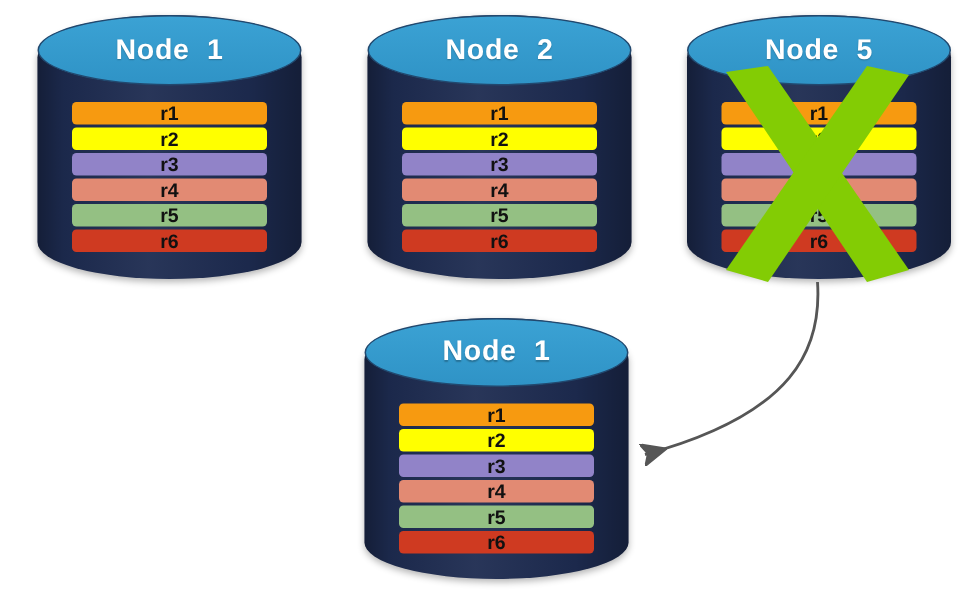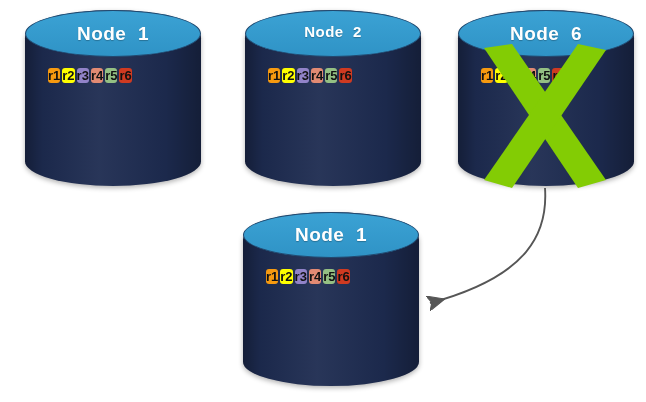--- a/index.html
+++ b/index.html
@@ -138,7 +138,7 @@
     <div class="node-body"></div>
     <div class="node-shade"></div>
     <div class="node-top" style="top:0px; height:47px;"></div>
-    <div class="node-title" style="top:13px; font-size:15px;">Node  2</div>
+    <div class="node-title" style="top:13px; font-size:19px;">Node  2</div>
     <div class="rows" style="left:23px; top:58px; width:130px; gap:2px;">
       <div class="row" style="height:15px; font-size:13px; background:#f79a10;">r1</div>
       <div class="row" style="height:15px; font-size:13px; background:#ffff00;">r2</div>

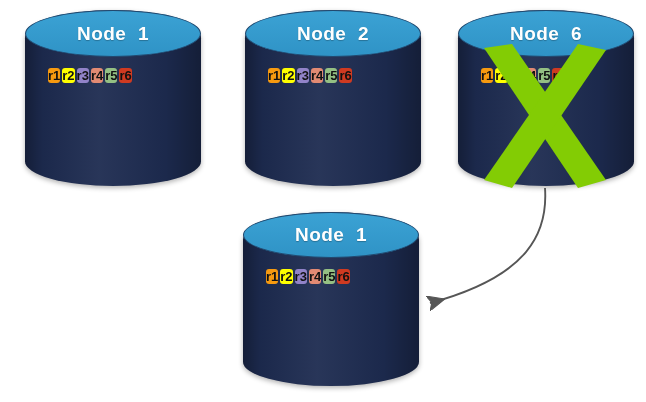--- a/index.html
+++ b/index.html
@@ -153,7 +153,7 @@
     <div class="node-body"></div>
     <div class="node-shade"></div>
     <div class="node-top" style="top:0px; height:47px;"></div>
-    <div class="node-title" style="top:13px; font-size:19px;">Node  6</div>
+    <div class="node-title" style="top:13px; font-size:19px;">Node  5</div>
     <div class="rows" style="left:23px; top:58px; width:130px; gap:2px;">
       <div class="row" style="height:15px; font-size:13px; background:#f79a10;">r1</div>
       <div class="row" style="height:15px; font-size:13px; background:#ffff00;">r2</div>

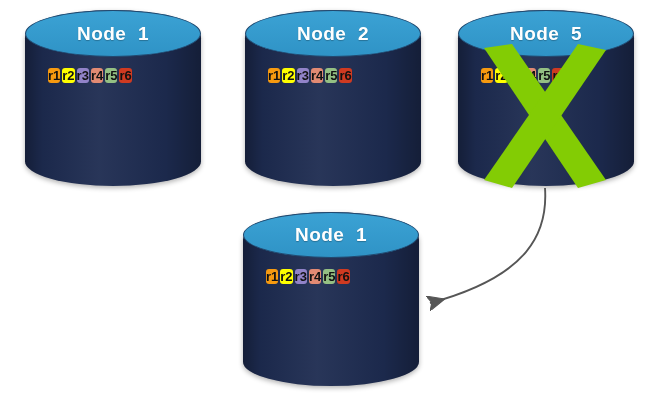--- a/index.html
+++ b/index.html
@@ -82,7 +82,7 @@
   .rows {
     position: absolute;
     display: flex;
-    flex-direction: row;
+    flex-direction: column;
   }
 
   .row {

